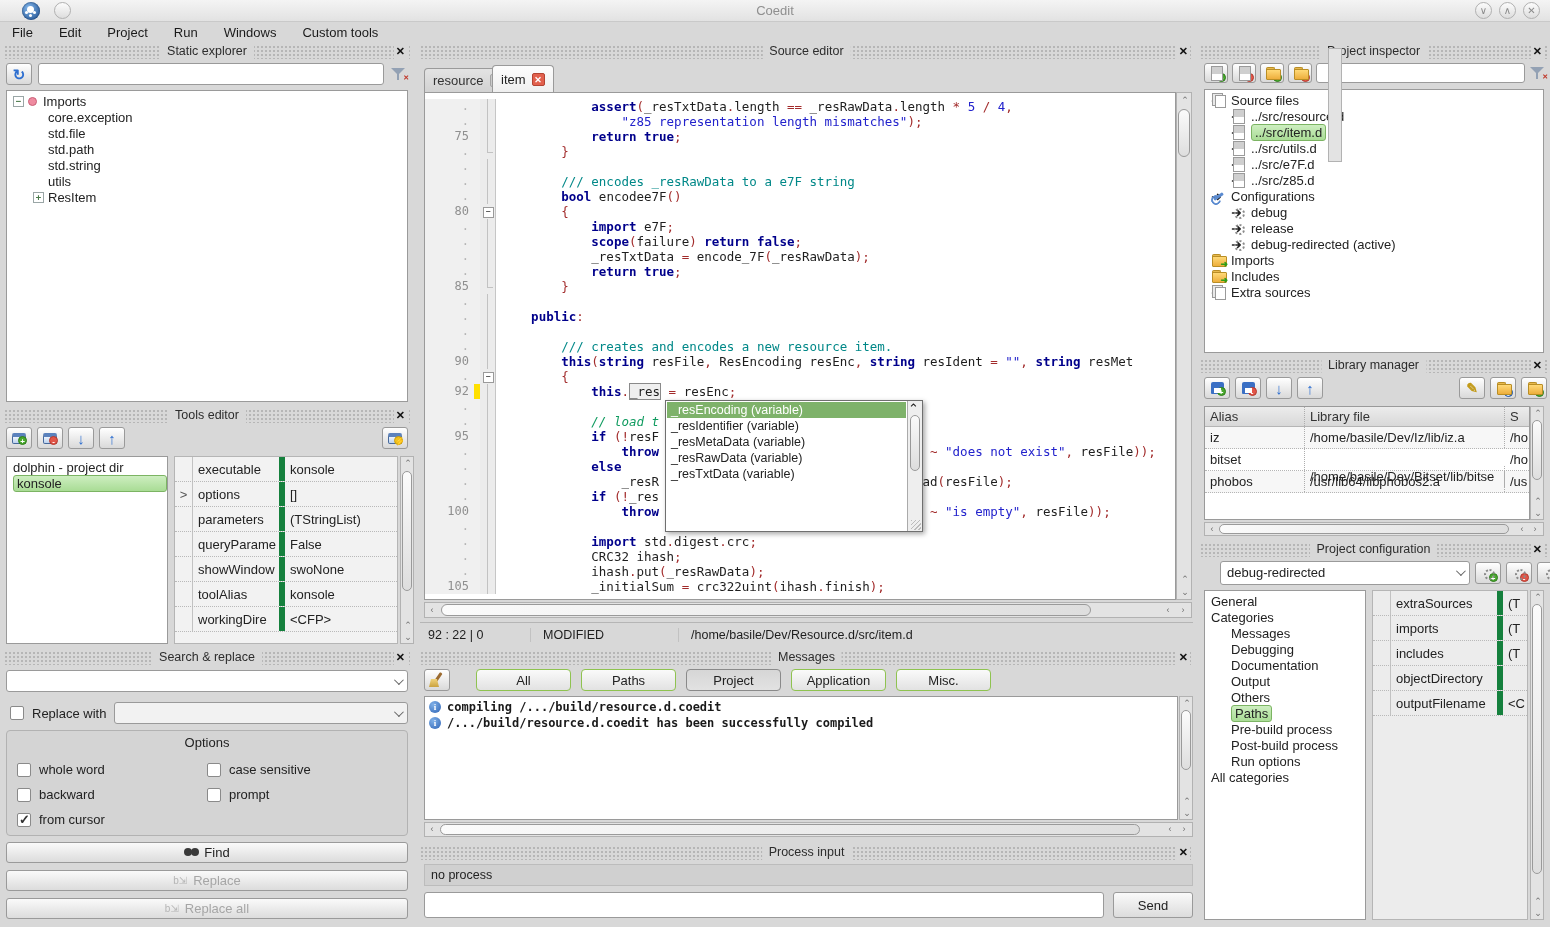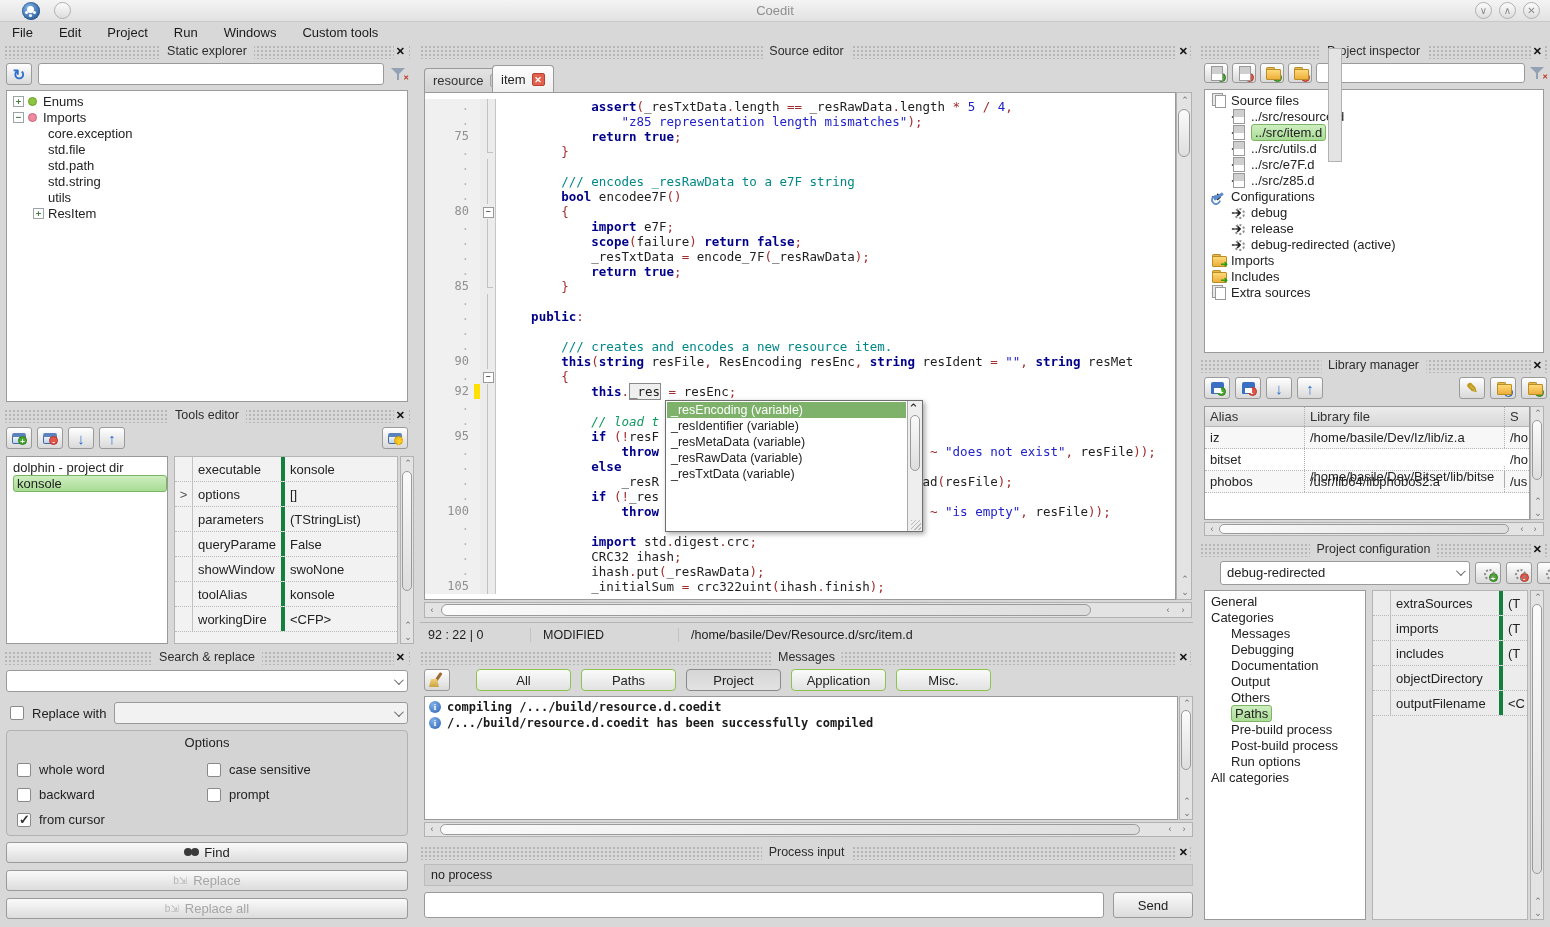--- a/index.html
+++ b/index.html
@@ -180,11 +180,6 @@
   </div>
   <div class="white" style="position:absolute;left:2px;top:46px;width:402px;height:312px;padding-top:2px;">
 
-      <div class="trow ind0">
-        <span class="exp plus"></span>
-        <span class="bul b-green"></span>
-        <span class="lab">Enums</span>
-      </div>
 
       <div class="trow ind0">
         <span class="exp minus"></span>

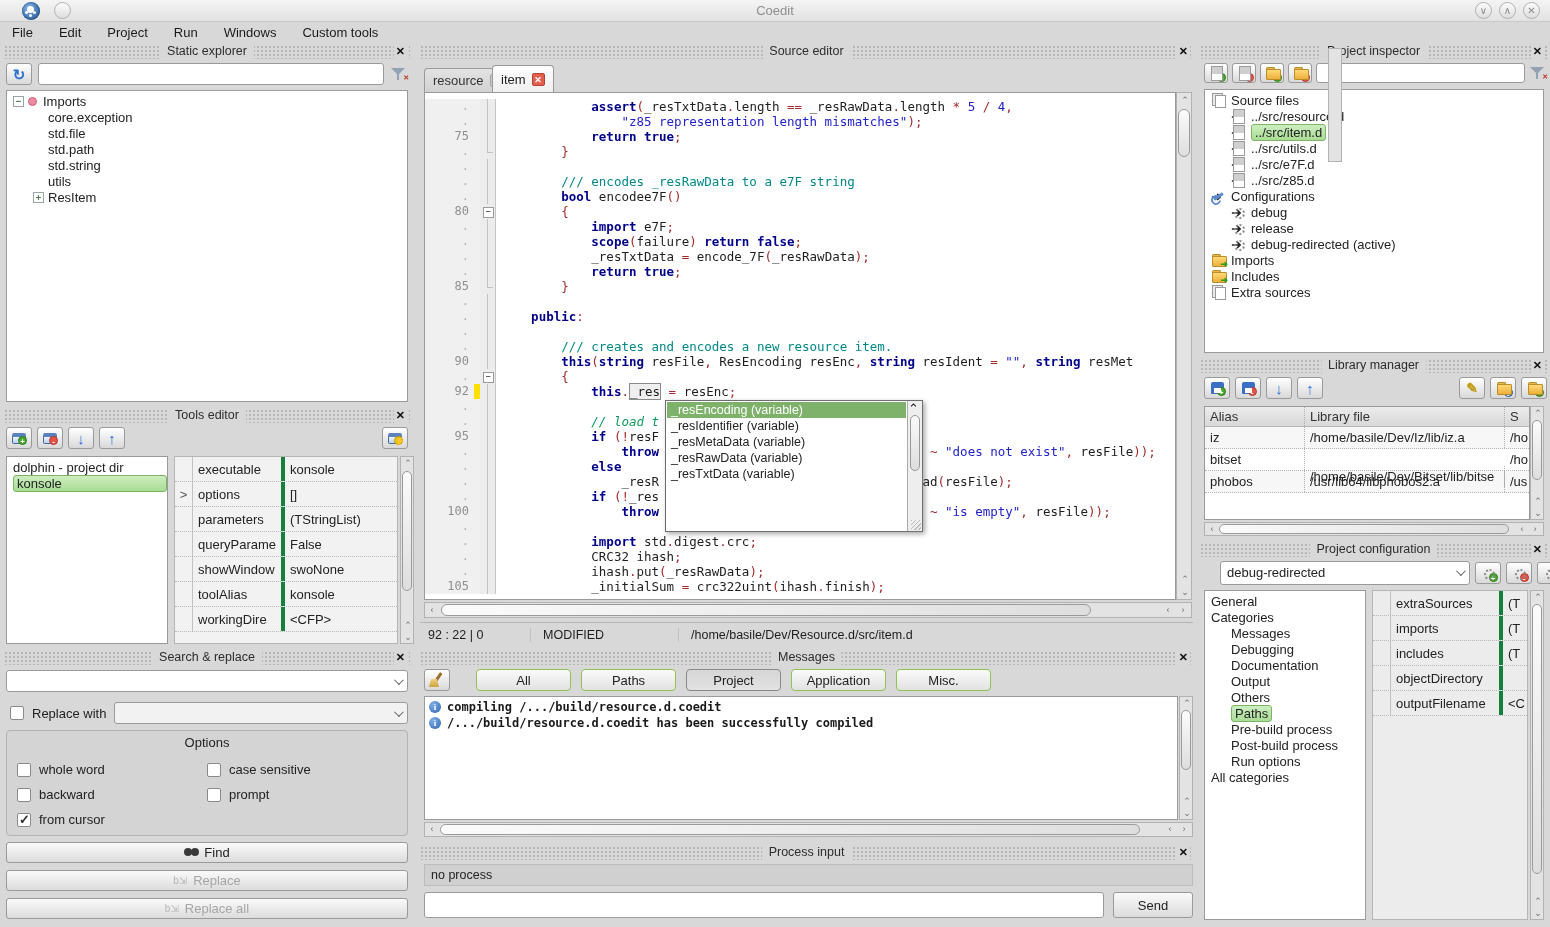--- a/index.html
+++ b/index.html
@@ -138,7 +138,7 @@
 
 .pgrow{display:flex;height:25px;border-bottom:1px dotted #b9b9b9;font-size:13px;align-items:center;}
 .pgexp{width:18px;flex:0 0 18px;text-align:center;color:#555;border-right:1px solid #c2c2c2;height:100%;display:flex;align-items:center;justify-content:center;}
-.pgkey{padding:0 5px;overflow:hidden;white-space:nowrap;height:100%;display:flex;align-items:center;border-right:4px solid #15803d;}
+.pgkey{padding:0 5px;overflow:hidden;white-space:nowrap;height:100%;display:flex;align-items:center;border-right:6px solid #15803d;}
 .pgval{padding:0 5px;overflow:hidden;white-space:nowrap;height:100%;display:flex;align-items:center;flex:1;}
 
 .white{background:#fff;border:1px solid #9a9a9a;}

